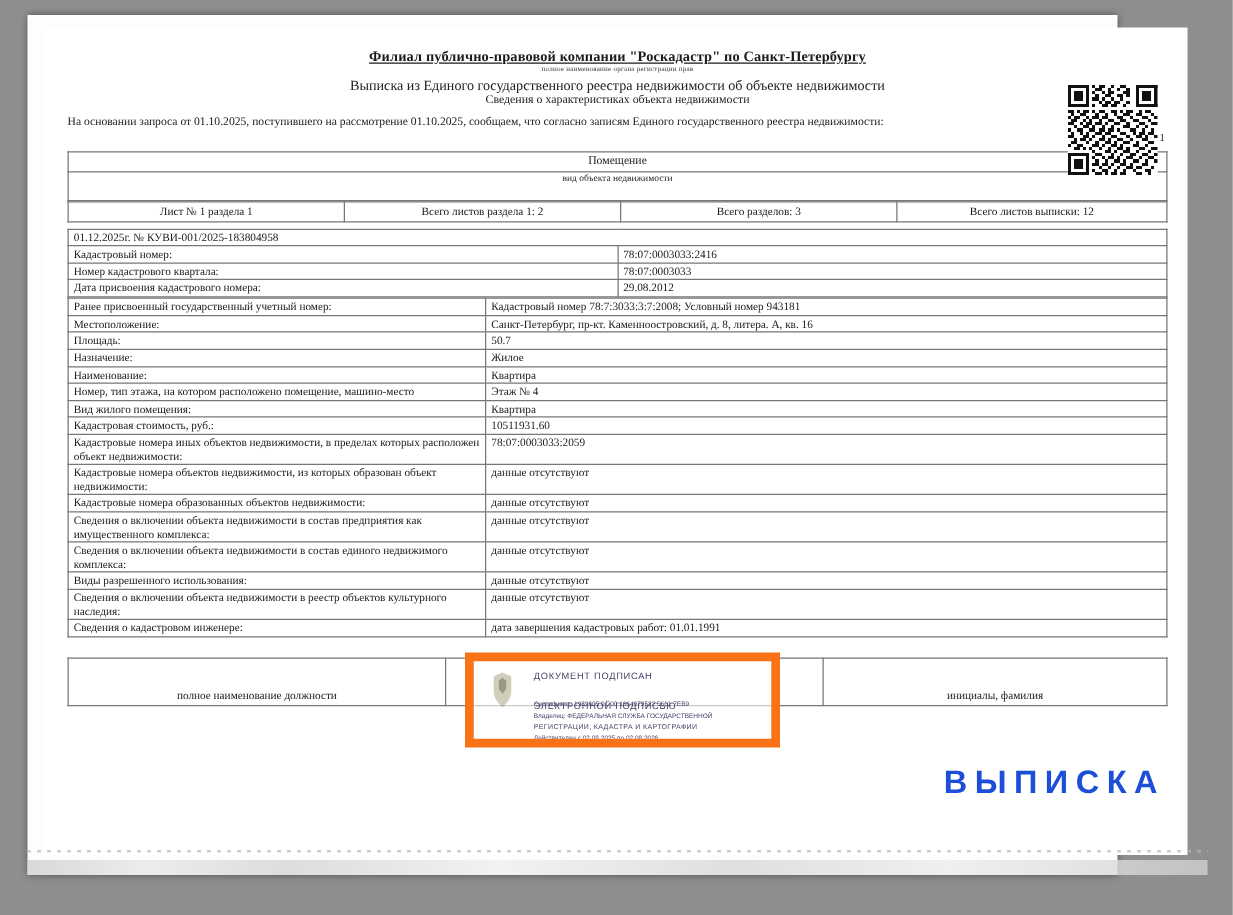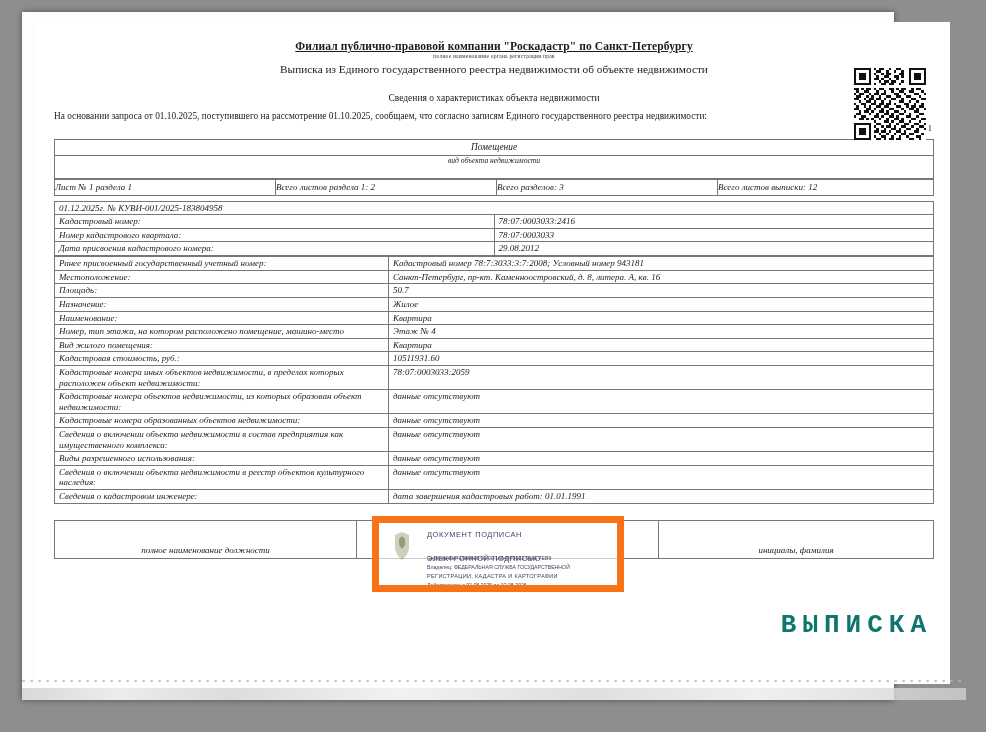--- a/index.html
+++ b/index.html
@@ -56,7 +56,6 @@
   }
   .section-title {
     font-size: 9.5px;
-    margin-top: 18px;
   }
   .basis {
     font-size: 9.3px;

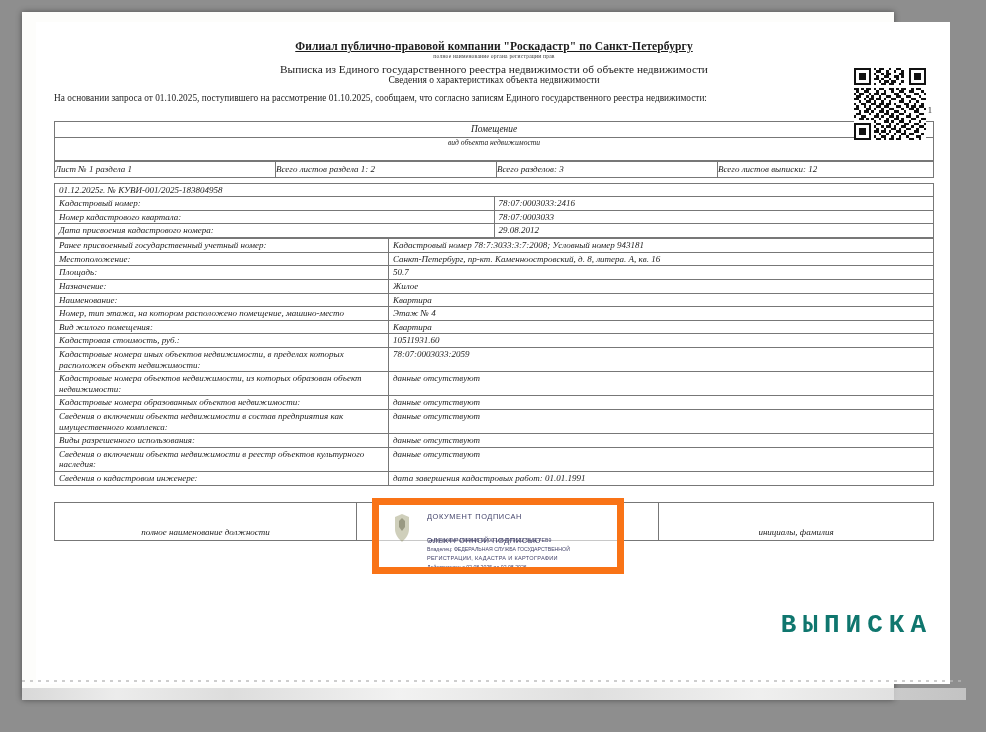--- a/index.html
+++ b/index.html
@@ -81,7 +81,6 @@
     vertical-align: top;
     line-height: 1.18;
     color: #1b1b1b;
-    font-style: italic;
   }
   .t-obj { margin-top: 6px; }
   .t-obj td.kind-name {

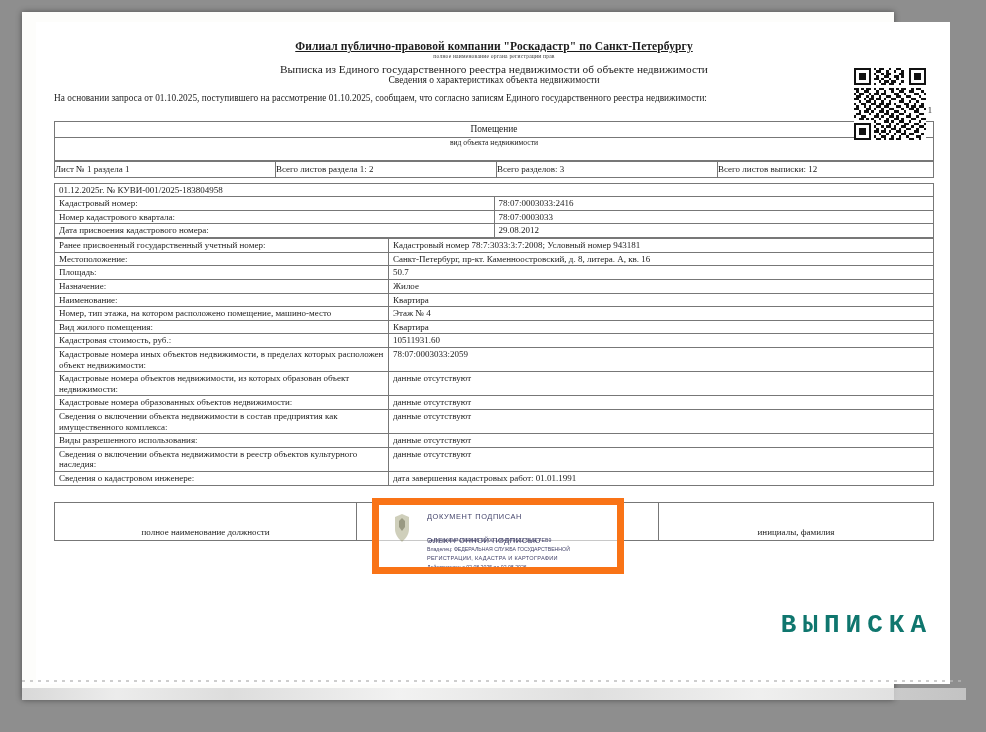--- a/index.html
+++ b/index.html
@@ -94,6 +94,7 @@
     padding: 1px 0 12px 0;
   }
   .t-counts td {
+    text-align: center;
     font-size: 9px;
     padding: 2px 0;
   }

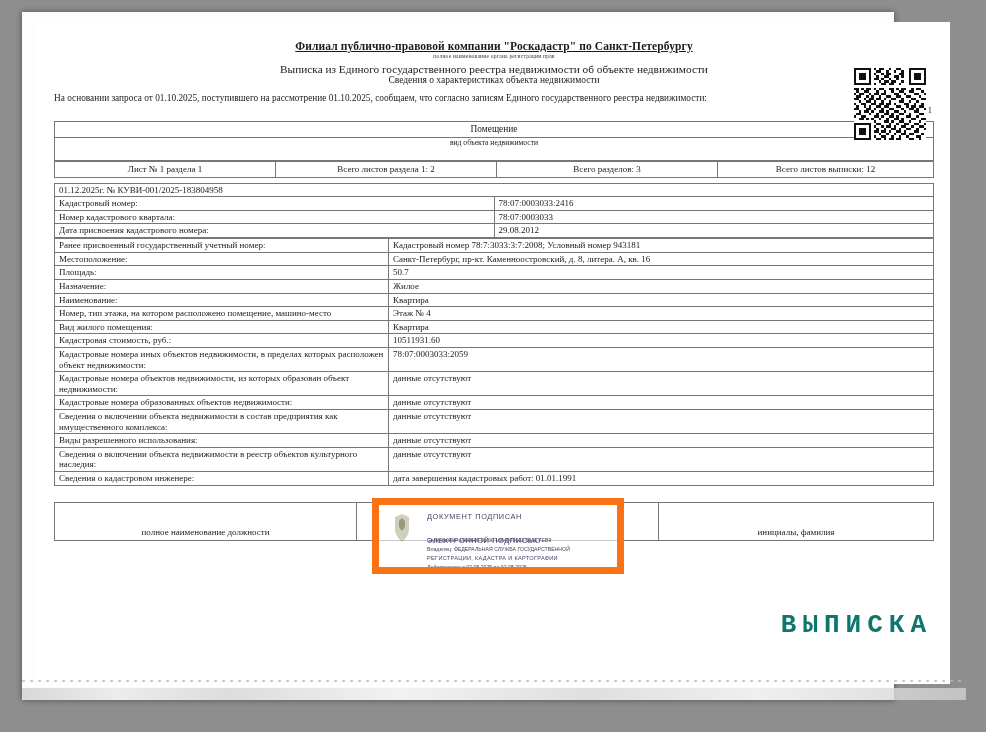--- a/index.html
+++ b/index.html
@@ -509,6 +509,10 @@
           <td>данные отсутствуют</td>
         </tr>
         <tr>
+          <td class="label">Сведения о включении объекта недвижимости в состав единого недвижимого комплекса:</td>
+          <td>данные отсутствуют</td>
+        </tr>
+        <tr>
           <td class="label">Виды разрешенного использования:</td>
           <td>данные отсутствуют</td>
         </tr>

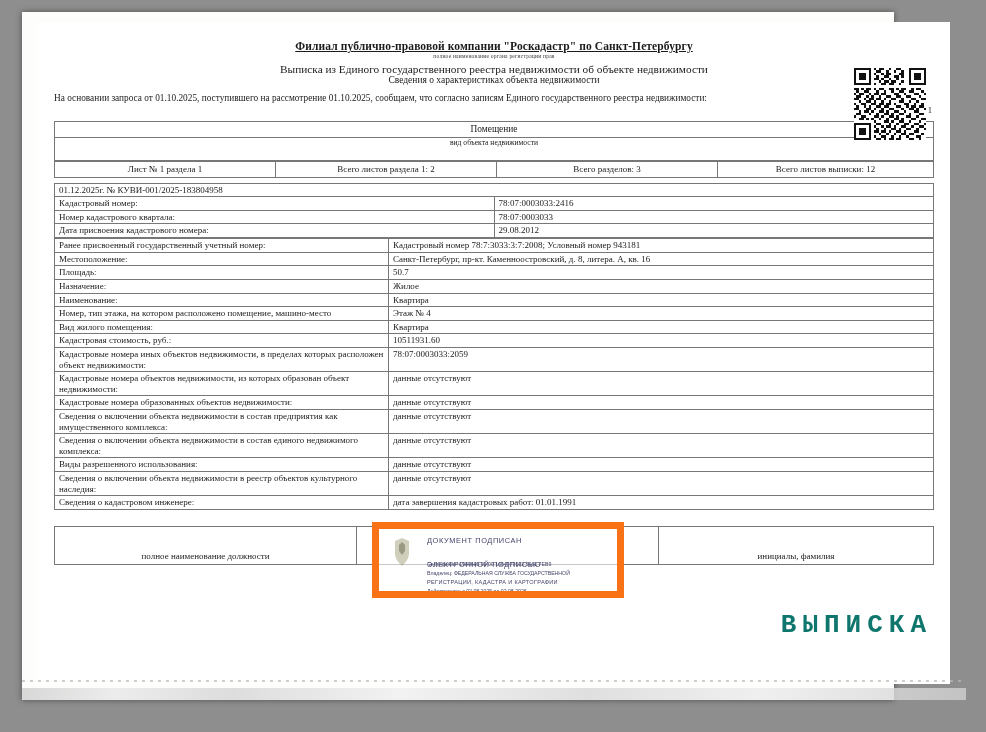--- a/index.html
+++ b/index.html
@@ -160,10 +160,10 @@
     position: absolute;
     right: 18px;
     top: 588px;
-    font-family: Liberation Mono, monospace;
+    font-family: Liberation Sans, sans-serif;
     font-size: 26px;
     letter-spacing: 6px;
-    color: #0f766e;
+    color: #1d4ed8;
     font-weight: bold;
     pointer-events: none;
   }

